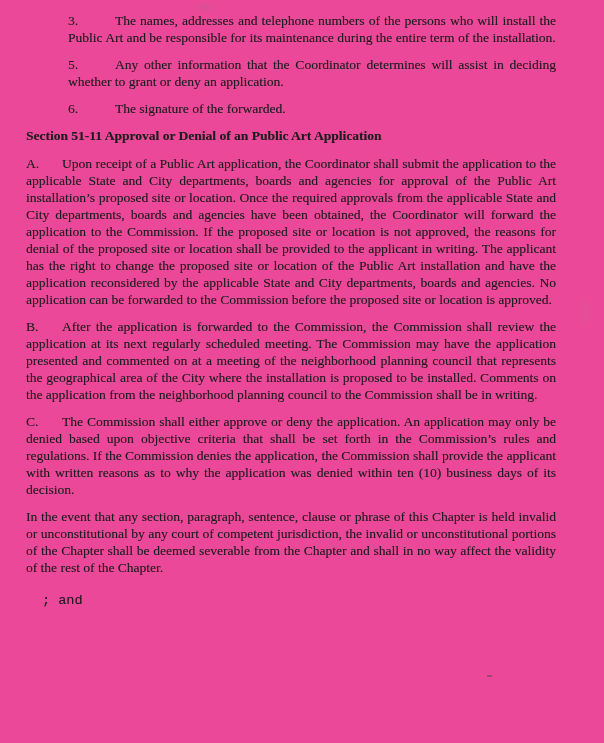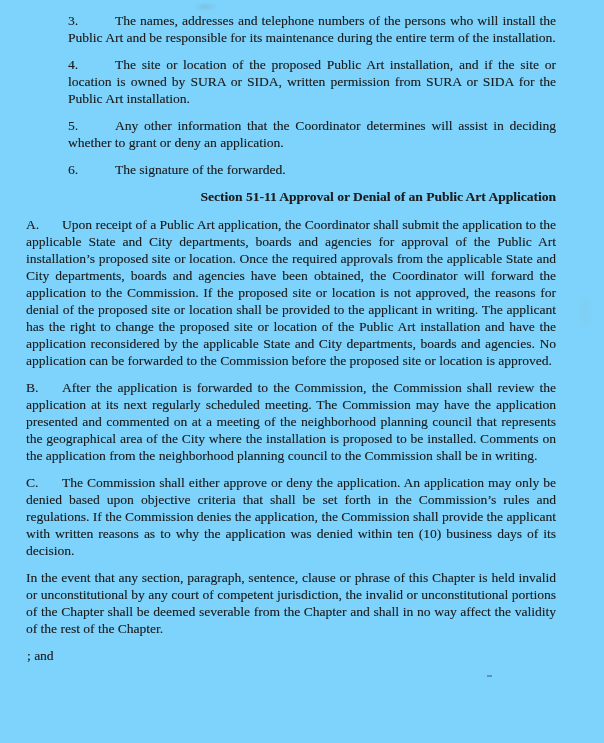--- a/index.html
+++ b/index.html
@@ -12,7 +12,7 @@
     box-sizing: border-box;
     width: 604px;
     height: 743px;
-    background: #7dd3fc;
+    background: #ec4899;
     padding: 12px 48px 8px 26px;
     font-family: "Liberation Serif", serif;
     font-size: 13.5px;

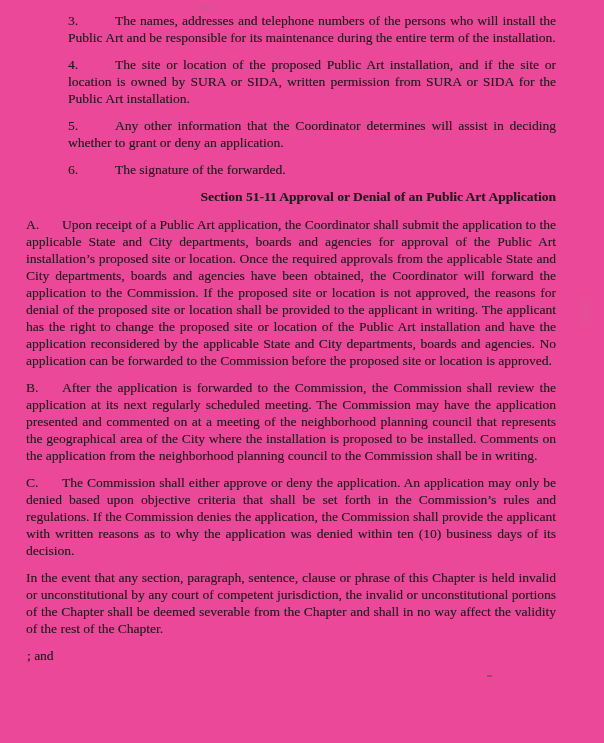--- a/index.html
+++ b/index.html
@@ -68,7 +68,6 @@
 
   <div class="para numbered"><span class="tab-num">3.</span><span>The names, addresses and telephone numbers of the persons who will install the Public Art and be responsible for its maintenance during the entire term of the installation.</span></div>
 
-  <div class="para numbered"><span class="tab-num">4.</span><span>The site or location of the proposed Public Art installation, and if the site or location is owned by SURA or SIDA, written permission from SURA or SIDA for the Public Art installation.</span></div>
 
   <div class="para numbered"><span class="tab-num">5.</span><span>Any other information that the Coordinator determines will assist in deciding whether to grant or deny an application.</span></div>
 

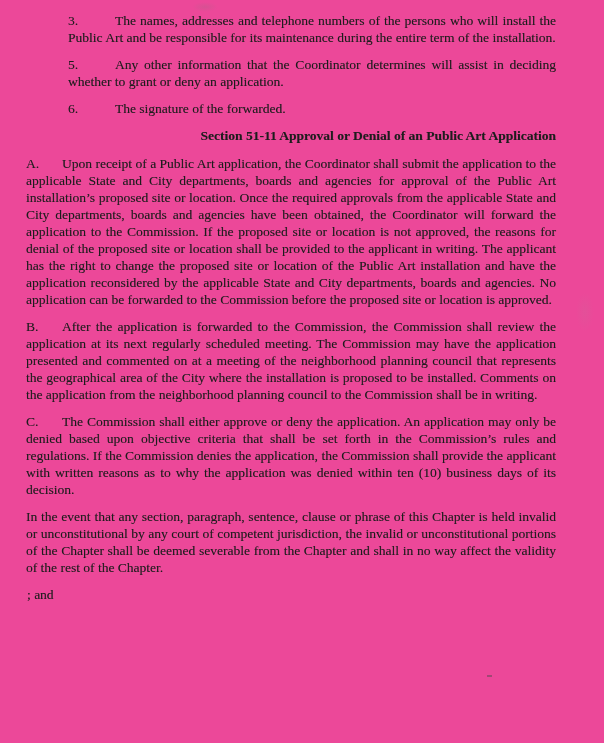--- a/index.html
+++ b/index.html
@@ -30,7 +30,7 @@
   .section-heading {
     font-size: 13.5px;
     font-weight: bold;
-    text-align: right;
+    text-align: left;
     margin: 4px 0 11px 0;
     line-height: 17px;
   }

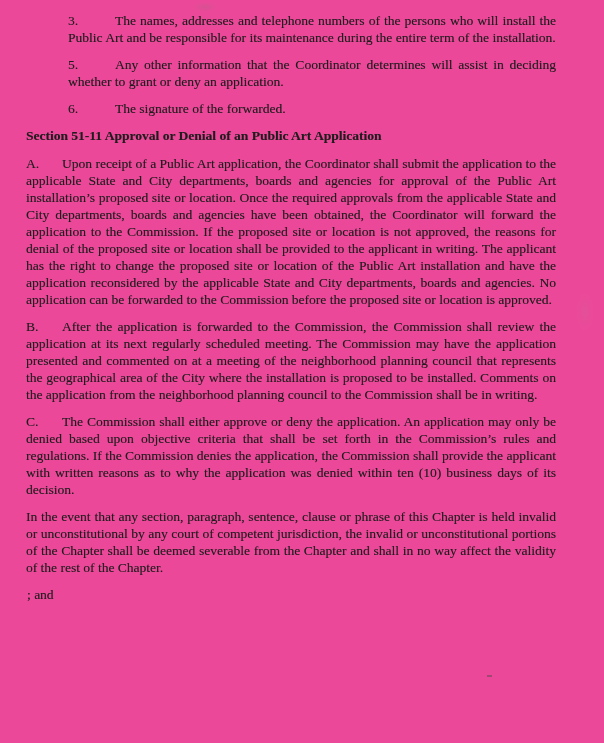--- a/index.html
+++ b/index.html
@@ -34,7 +34,7 @@
     margin: 4px 0 11px 0;
     line-height: 17px;
   }
-  .fragment { margin: 1px; text-align: left; }
+  .fragment { margin: 16px; text-align: left; font-family: Liberation Mono, monospace; }
   
   .smudge {
     position: absolute;

